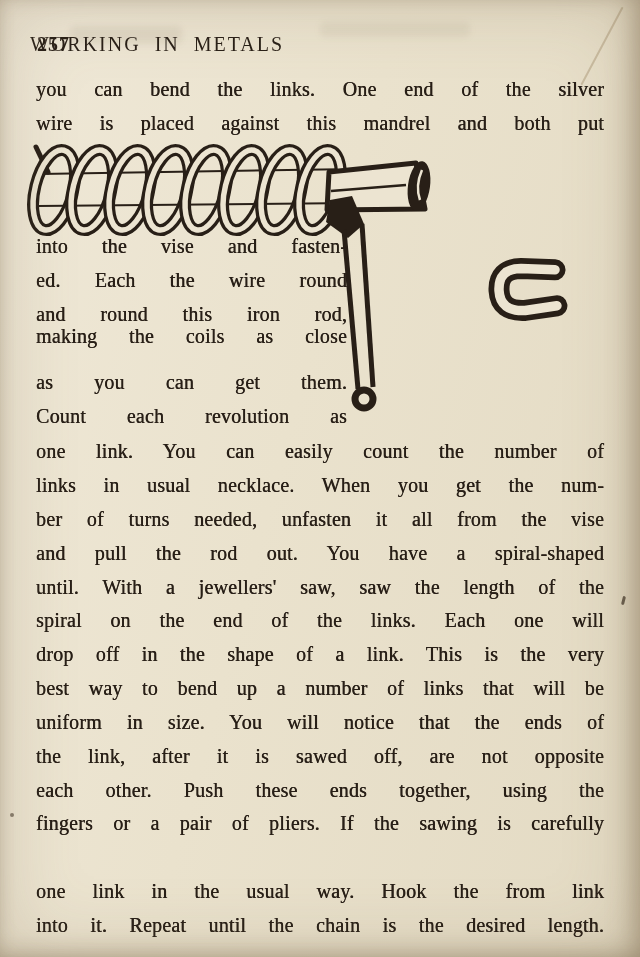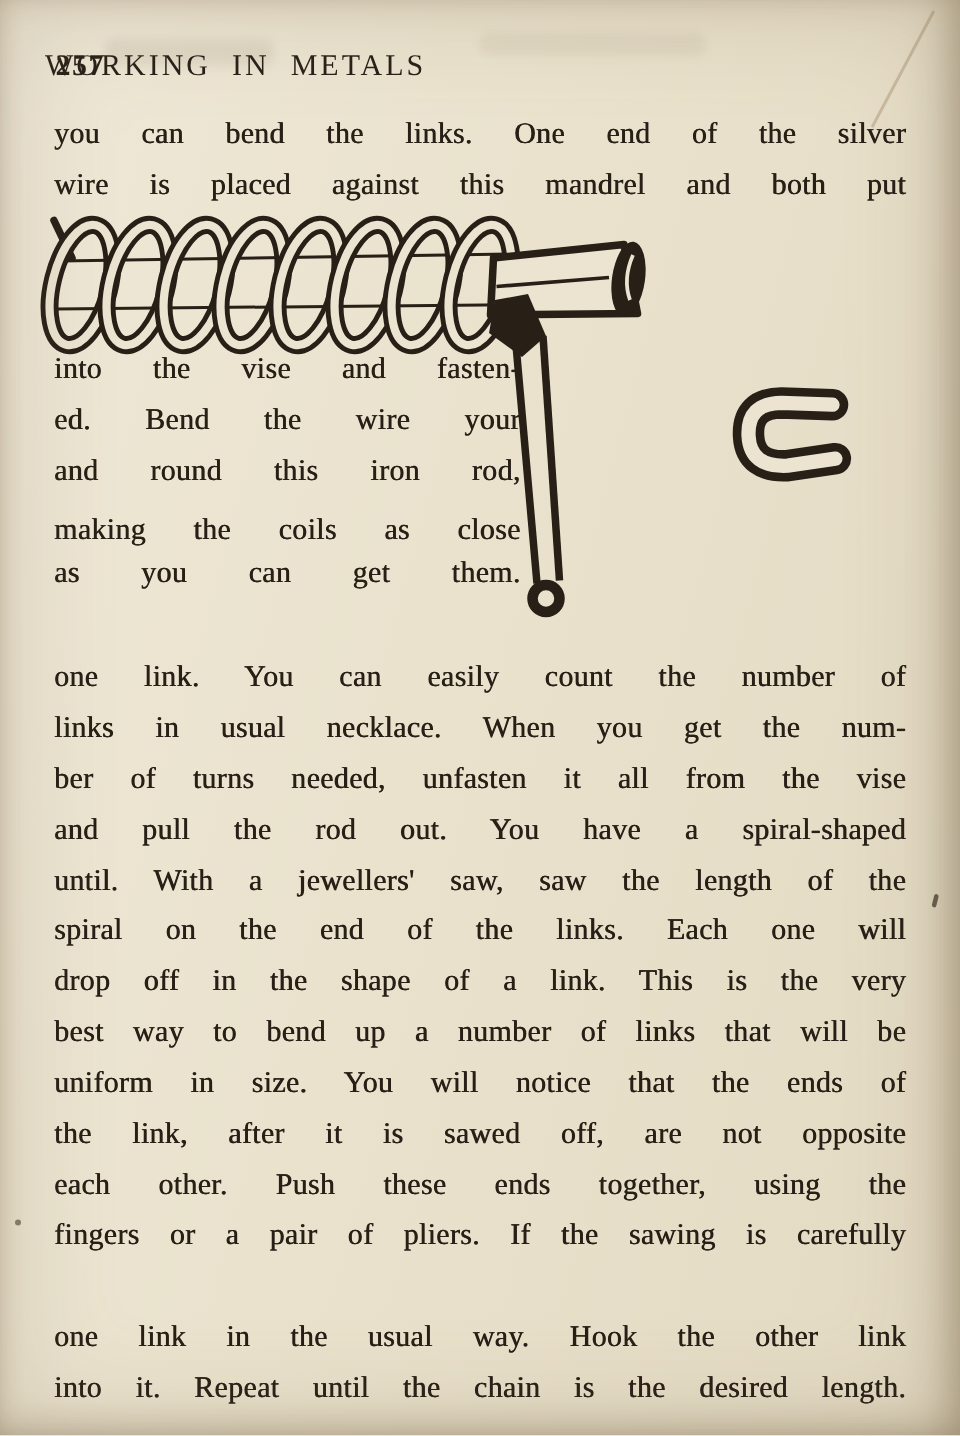--- a/index.html
+++ b/index.html
@@ -115,7 +115,7 @@
   </svg>
 
   <div class="ln ln-narrow" style="top:231px">into the vise and fasten-</div>
-  <div class="ln ln-narrow" style="top:265px">ed.  Bend the wire your</div>
+  <div class="ln ln-narrow" style="top:265px">ed.  Each the wire round</div>
   <div class="ln ln-narrow" style="top:299px">and round this iron rod,</div>
   <div class="ln ln-narrow" style="top:338px">making the coils as close</div>
   <div class="ln ln-narrow" style="top:367px">as you can get them.</div>

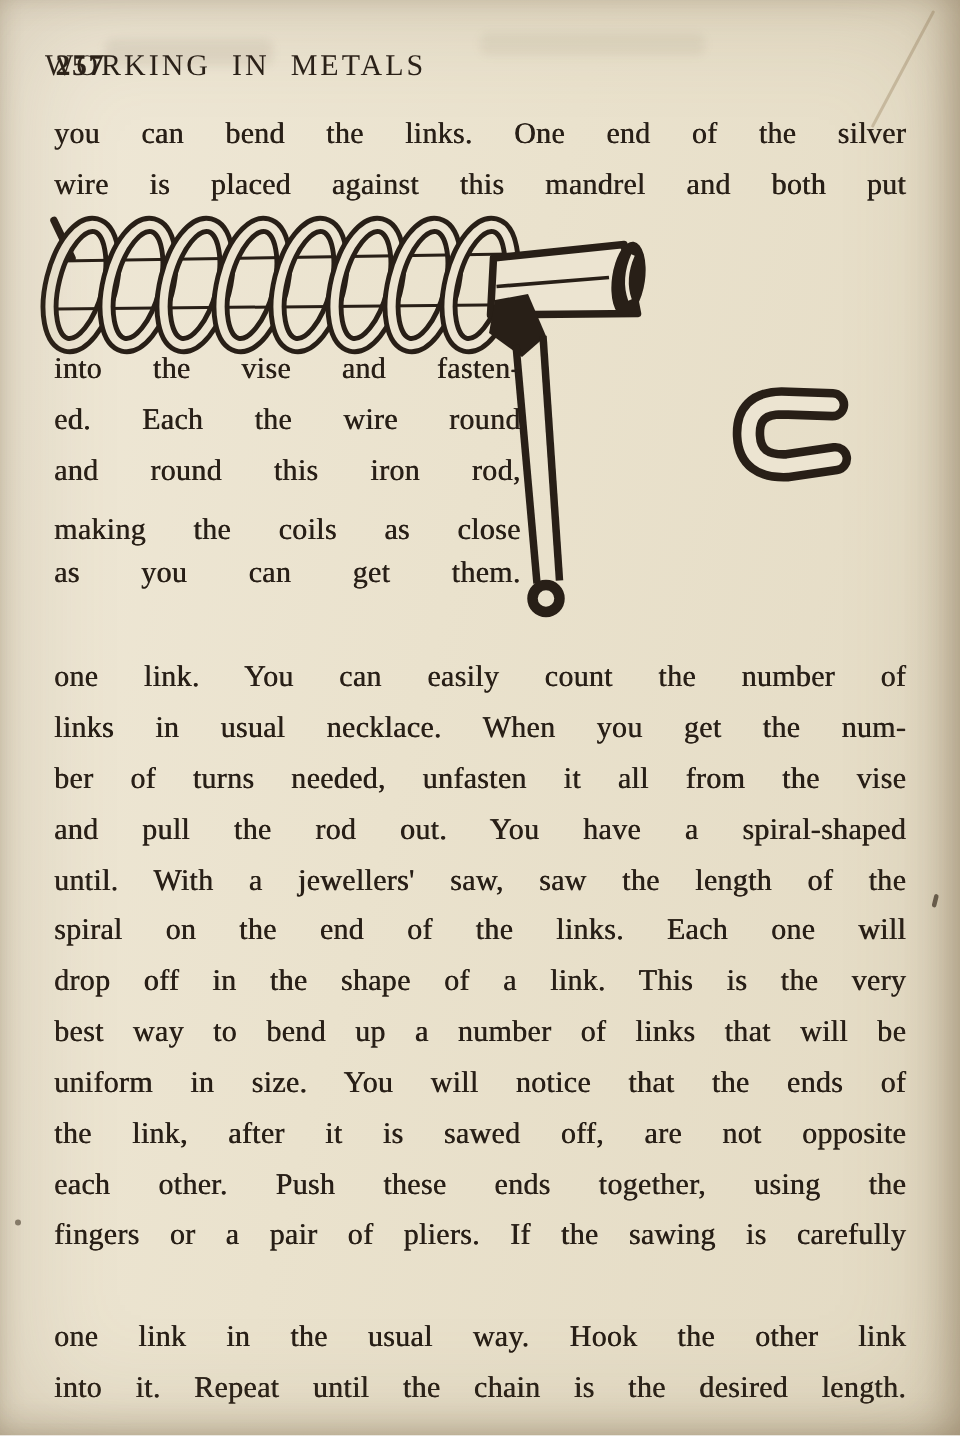--- a/index.html
+++ b/index.html
@@ -117,7 +117,7 @@
   <div class="ln ln-narrow" style="top:231px">into the vise and fasten-</div>
   <div class="ln ln-narrow" style="top:265px">ed.  Each the wire round</div>
   <div class="ln ln-narrow" style="top:299px">and round this iron rod,</div>
-  <div class="ln ln-narrow" style="top:338px">making the coils as close</div>
+  <div class="ln ln-narrow" style="top:321px">making the coils as close</div>
   <div class="ln ln-narrow" style="top:367px">as you can get them.</div>
 
   <div class="ln" style="top:436px">one link.  You can easily count the number of</div>

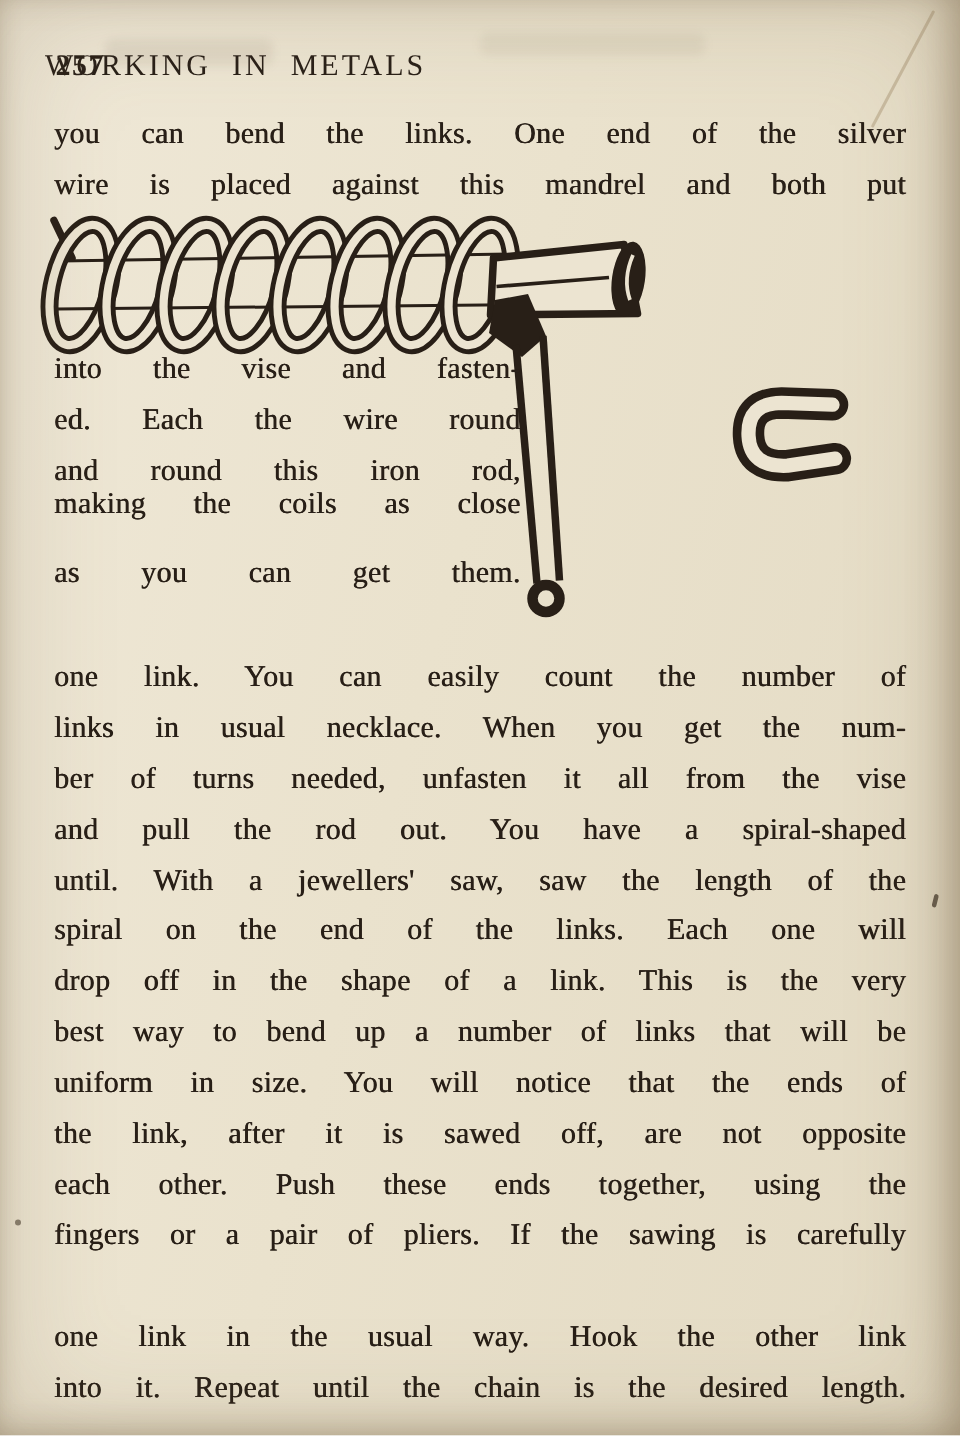--- a/index.html
+++ b/index.html
@@ -119,6 +119,7 @@
   <div class="ln ln-narrow" style="top:299px">and round this iron rod,</div>
   <div class="ln ln-narrow" style="top:321px">making the coils as close</div>
   <div class="ln ln-narrow" style="top:367px">as you can get them.</div>
+  <div class="ln ln-narrow" style="top:401px">Count each revolution as</div>
 
   <div class="ln" style="top:436px">one link.  You can easily count the number of</div>
   <div class="ln" style="top:470px">links in usual necklace.  When you get the num-</div>

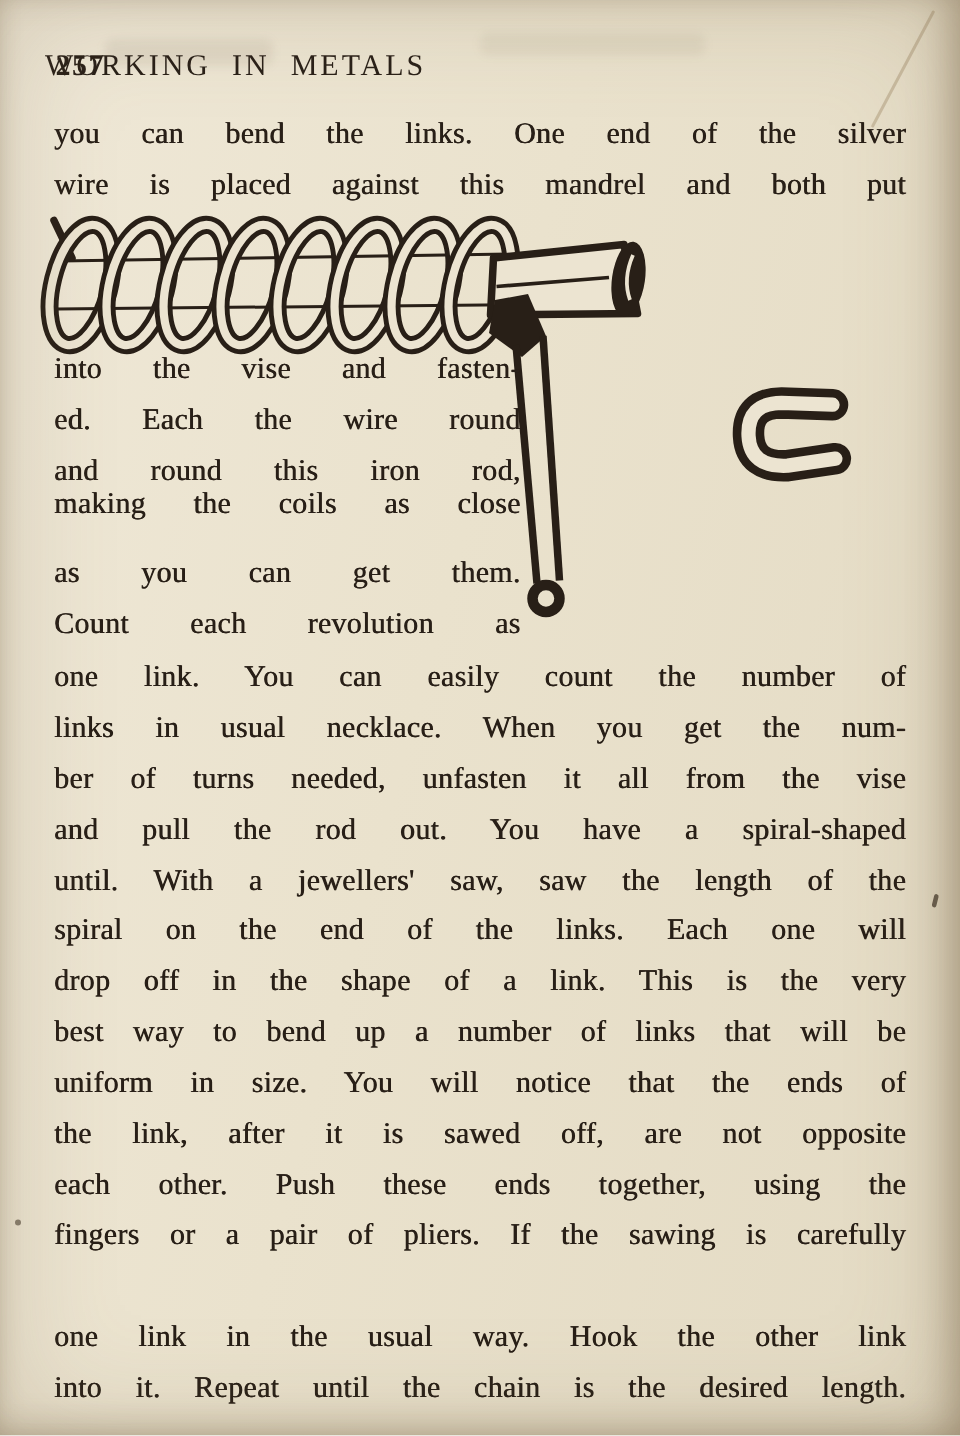--- a/index.html
+++ b/index.html
@@ -133,7 +133,7 @@
   <div class="ln" style="top:741px">the link, after it is sawed off, are not opposite</div>
   <div class="ln" style="top:775px">each other.  Push these ends together, using the</div>
   <div class="ln" style="top:808px">fingers or a pair of pliers.  If the sawing is carefully</div>
-  <div class="ln" style="top:876px">one link in the usual way.  Hook the other link</div>
+  <div class="ln" style="top:876px">one link in the usual way.  Hook the from link</div>
   <div class="ln" style="top:910px">into it.  Repeat until the chain is the desired length.</div>
 
 </div>

